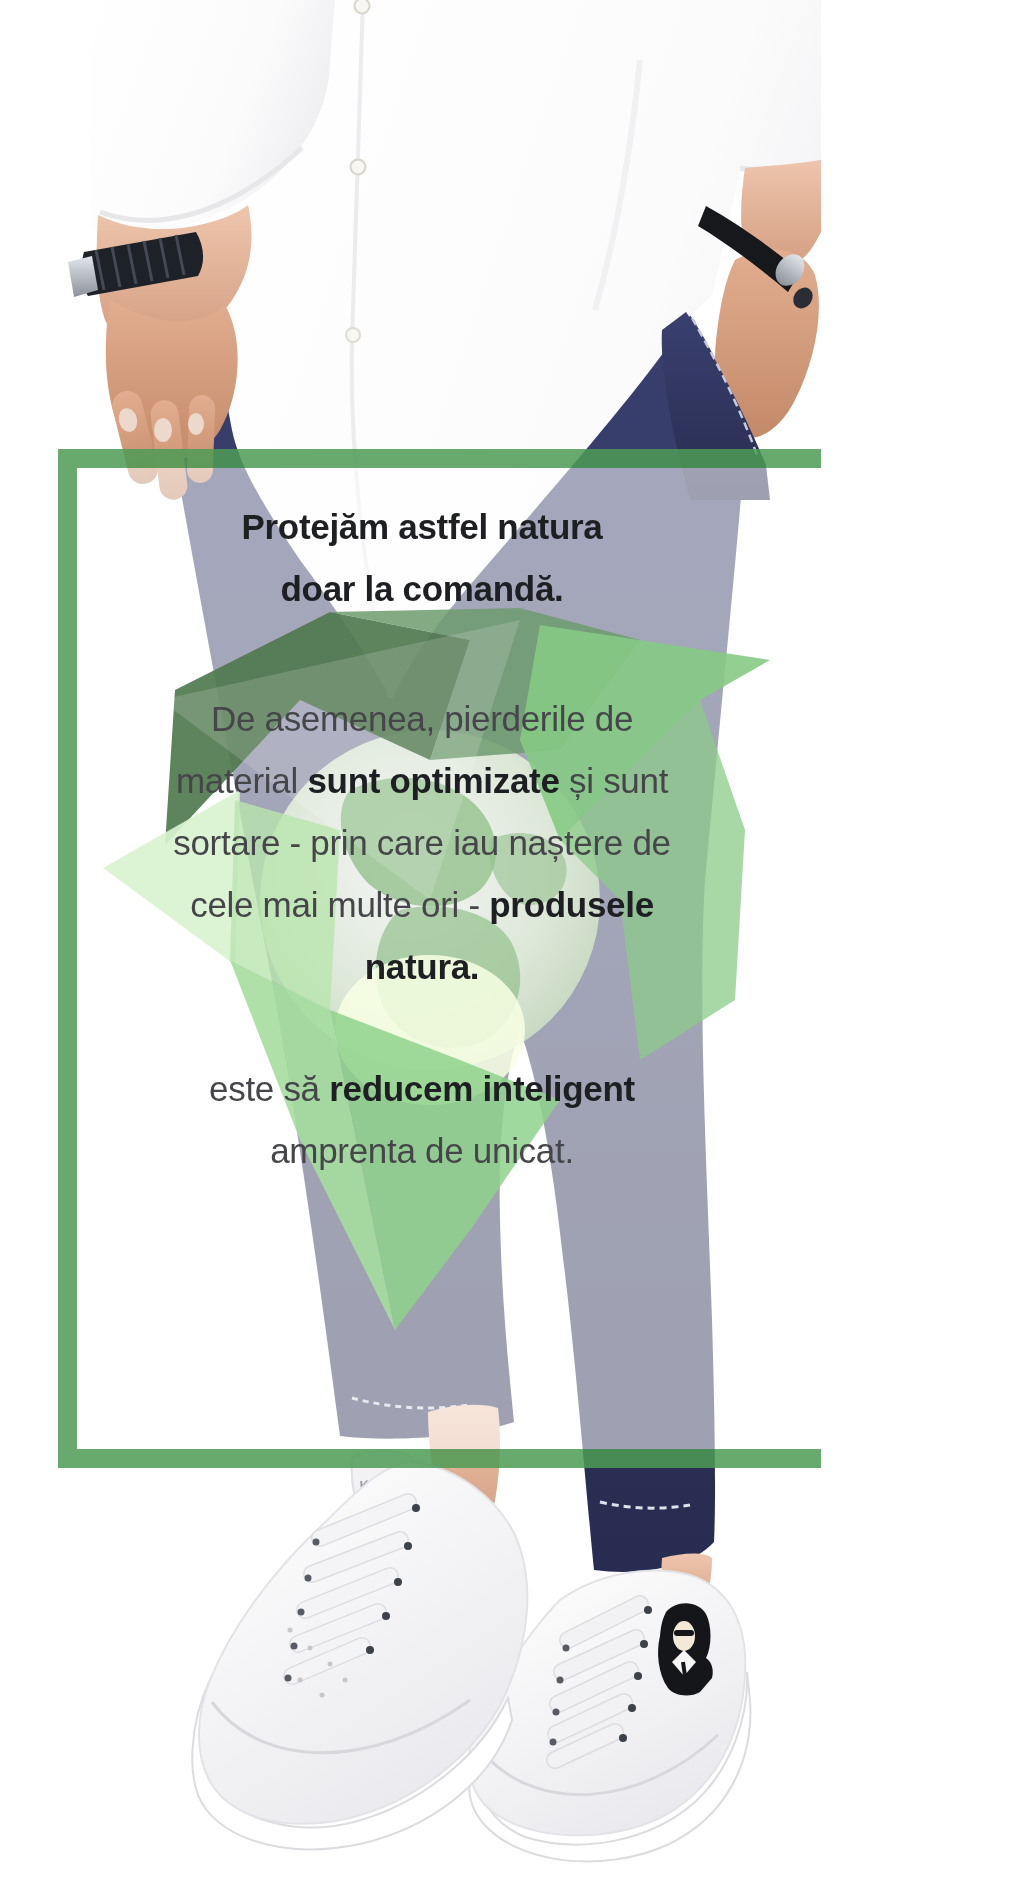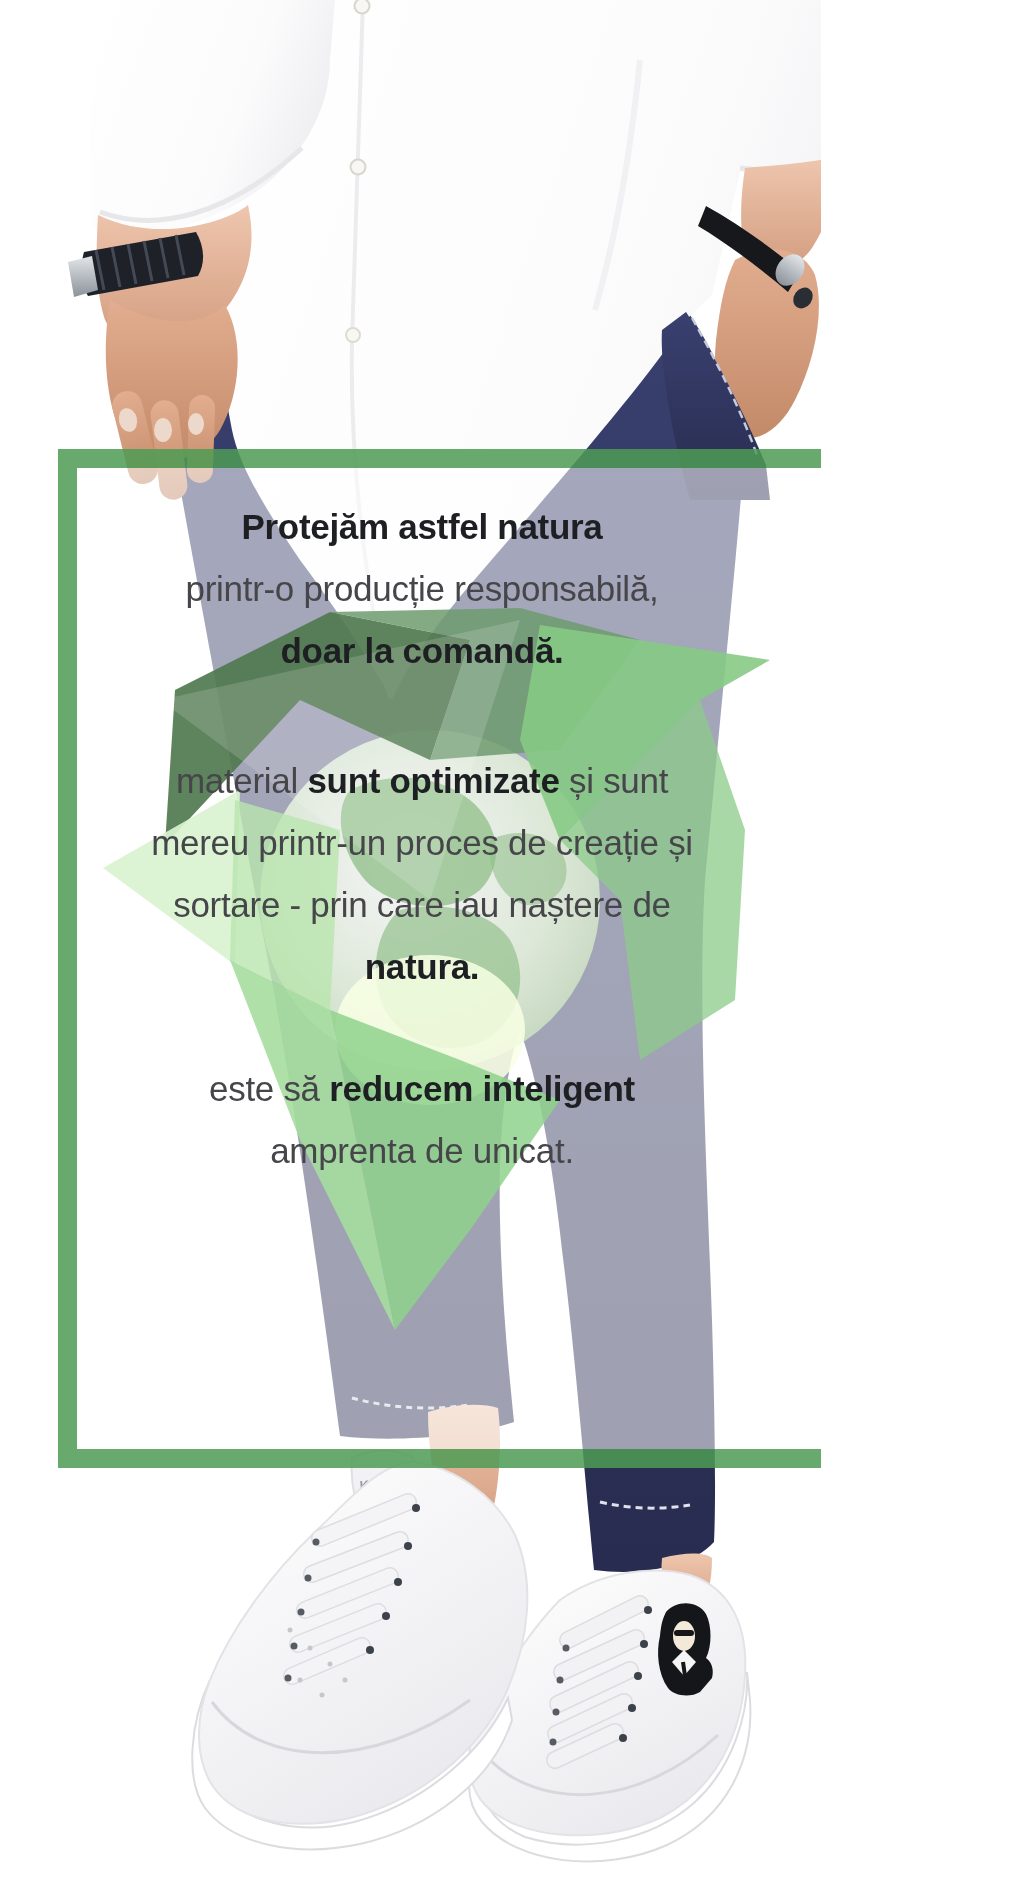--- a/index.html
+++ b/index.html
@@ -224,7 +224,6 @@
     <div class="eco-text">
       <p class="para para-1">
         <span class="ln"><span class="seg b">Protejăm astfel natura</span></span>
-        <span class="ln"><span class="seg">printr-o producție responsabilă,</span></span>
         <span class="ln"><span class="seg b">doar la comandă.</span></span>
       </p>
       <p class="para para-2">

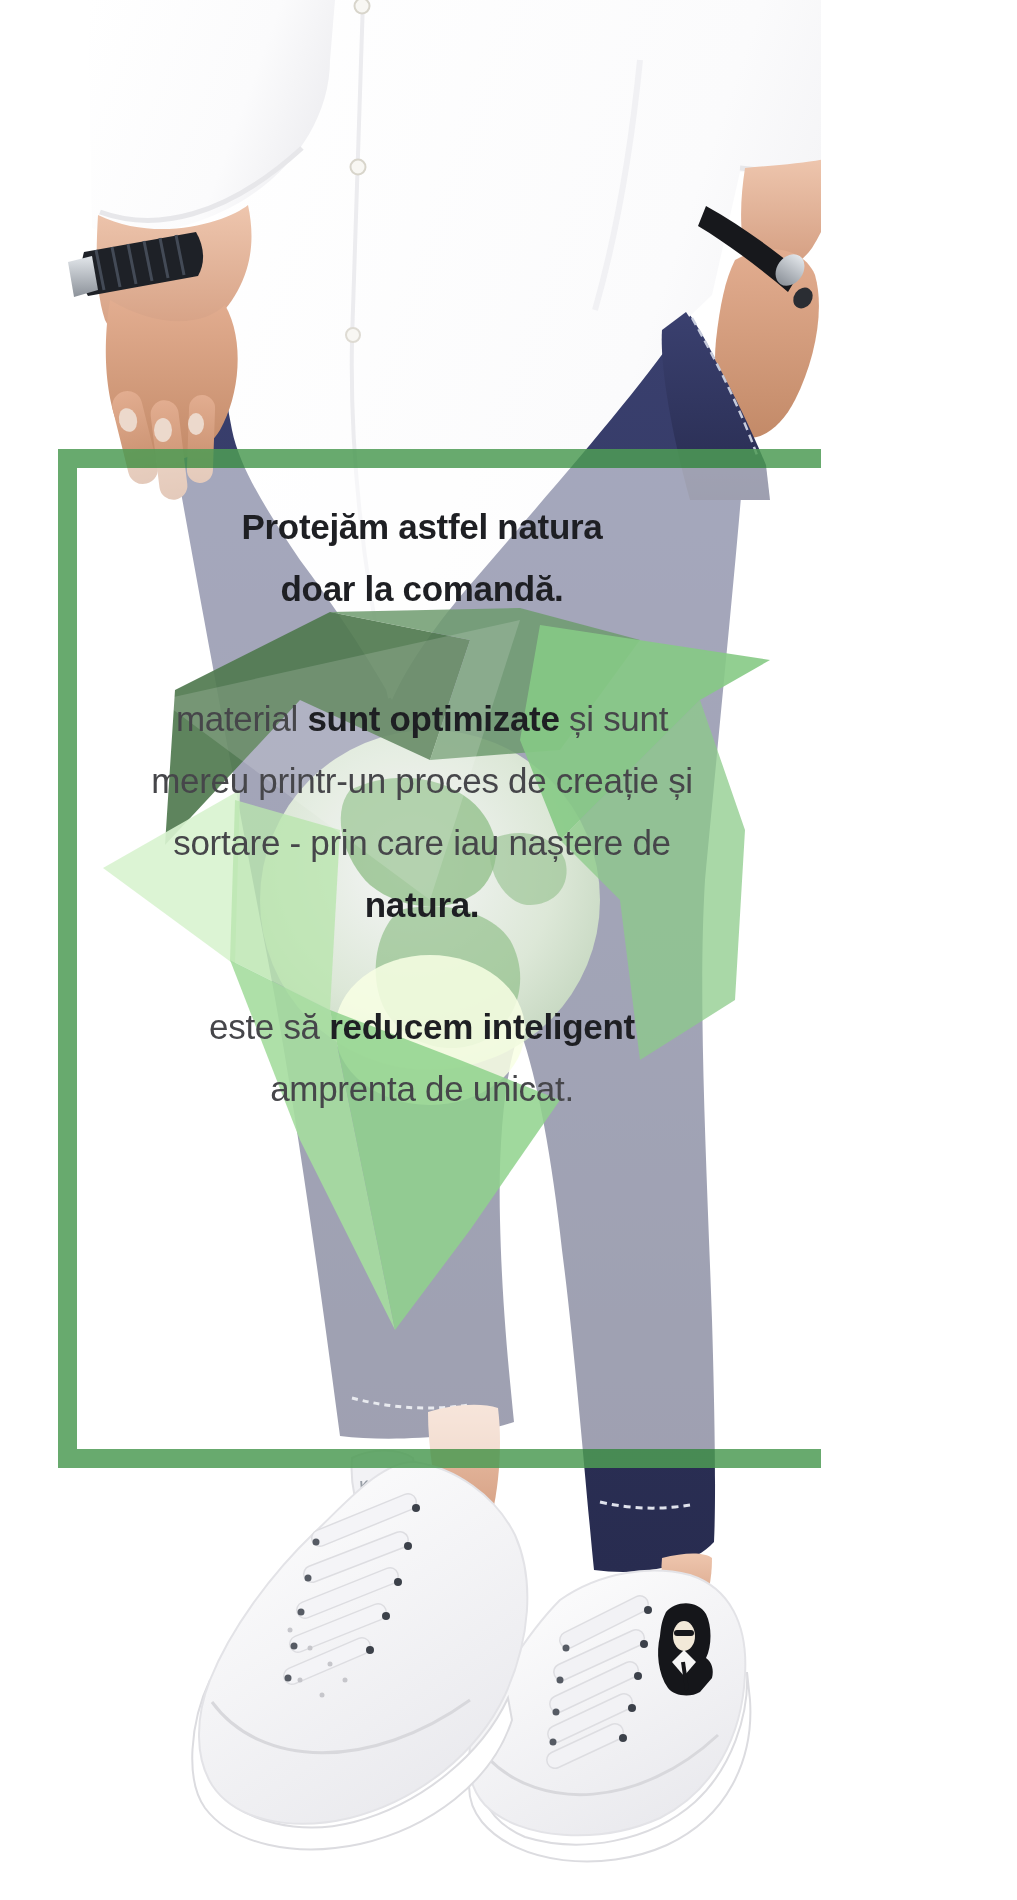--- a/index.html
+++ b/index.html
@@ -227,6 +227,7 @@
         <span class="ln"><span class="seg b">doar la comandă.</span></span>
       </p>
       <p class="para para-2">
+        <span class="ln"><span class="seg">De asemenea, pierderile de</span></span>
         <span class="ln"><span class="seg">material </span><span class="seg b">sunt optimizate</span><span class="seg"> și sunt</span></span>
         <span class="ln"><span class="seg">mereu printr-un proces de creație și</span></span>
         <span class="ln"><span class="seg">sortare - prin care iau naștere de</span></span>

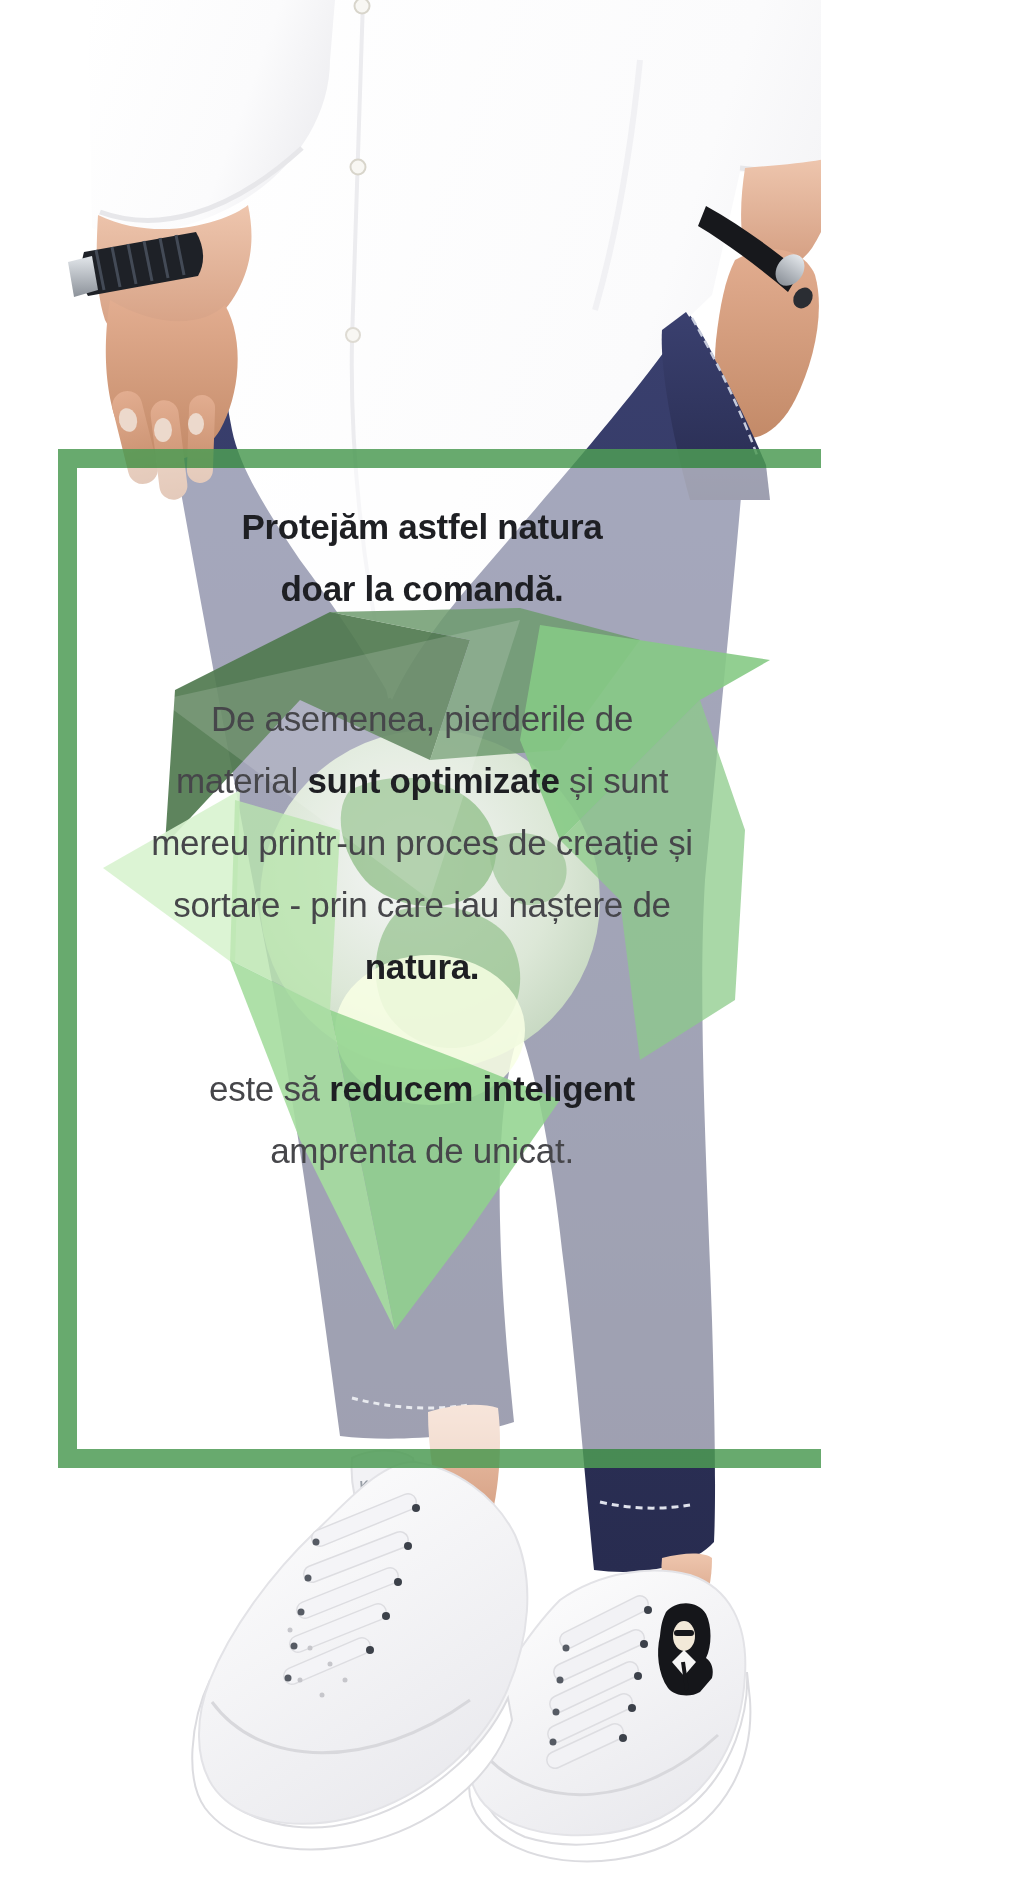--- a/index.html
+++ b/index.html
@@ -229,7 +229,6 @@
       <p class="para para-2">
         <span class="ln"><span class="seg">De asemenea, pierderile de</span></span>
         <span class="ln"><span class="seg">material </span><span class="seg b">sunt optimizate</span><span class="seg"> și sunt</span></span>
-        <span class="ln"><span class="seg">mereu printr-un proces de creație și</span></span>
         <span class="ln"><span class="seg">sortare - prin care iau naștere de</span></span>
         <span class="ln"><span class="seg b">natura.</span></span>
       </p>

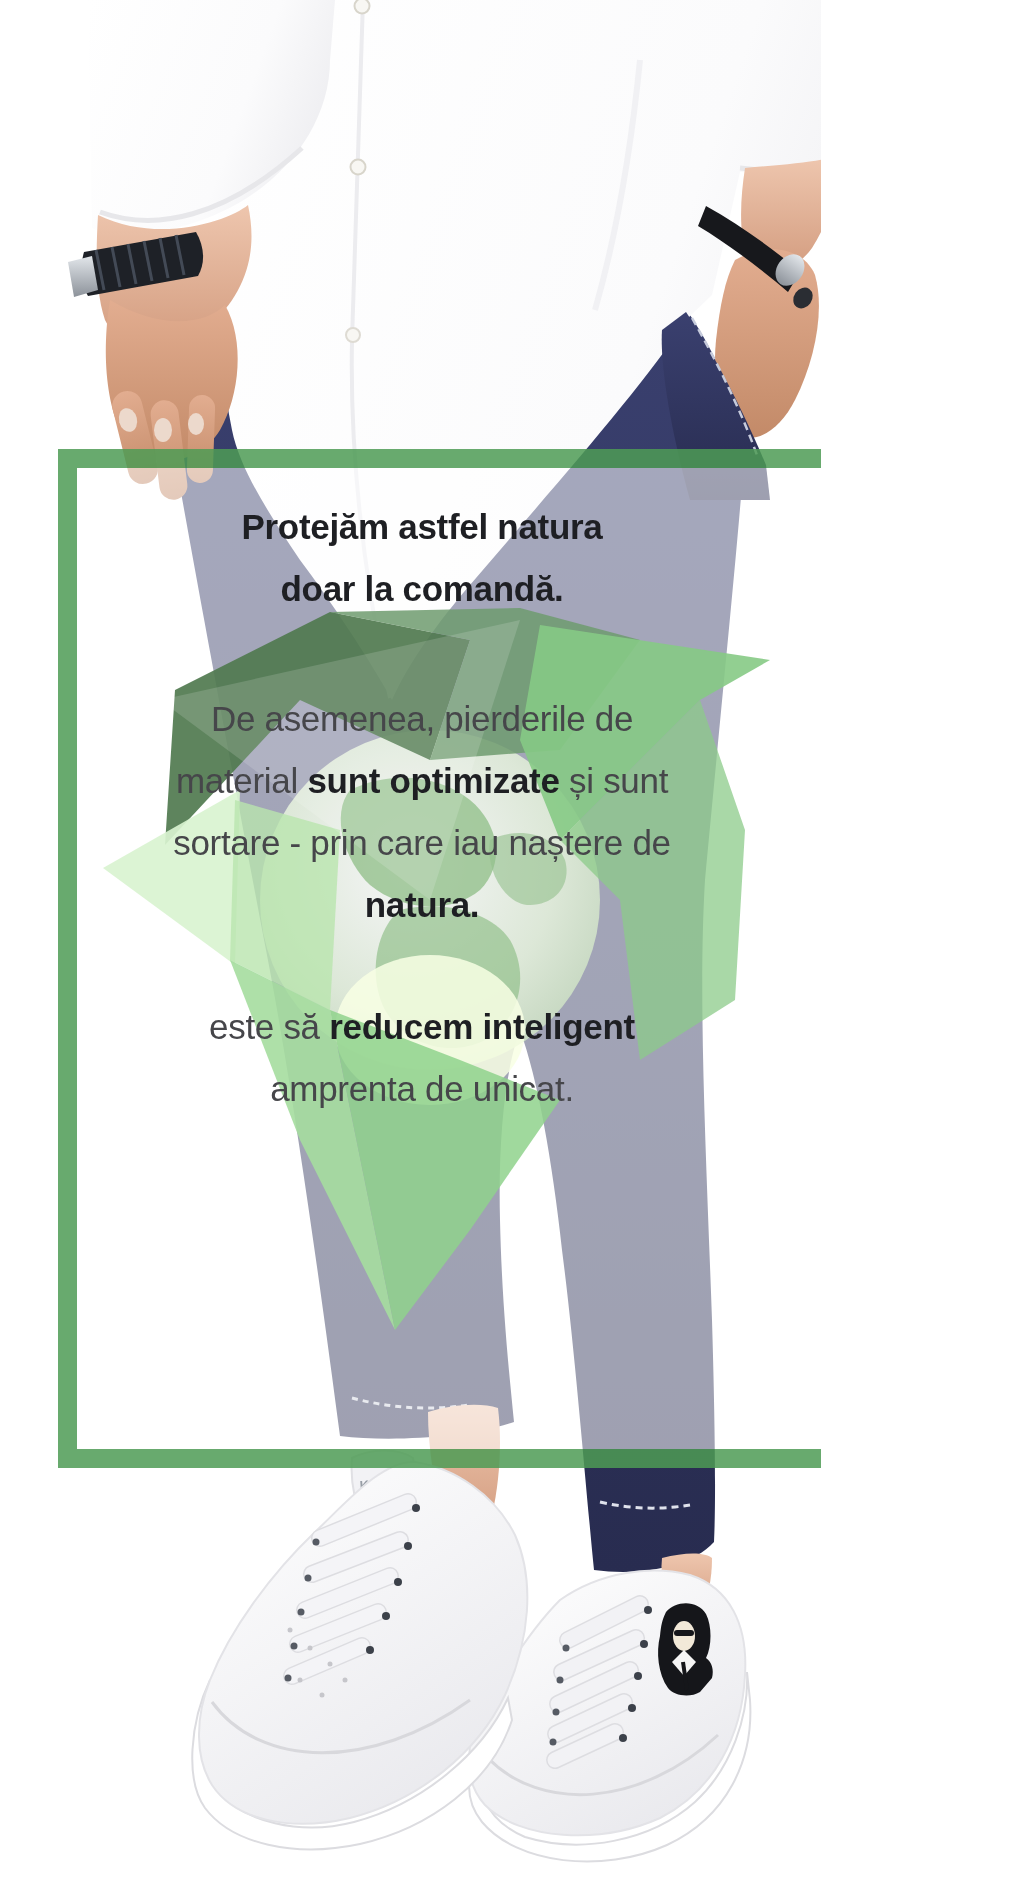--- a/index.html
+++ b/index.html
@@ -230,6 +230,7 @@
         <span class="ln"><span class="seg">De asemenea, pierderile de</span></span>
         <span class="ln"><span class="seg">material </span><span class="seg b">sunt optimizate</span><span class="seg"> și sunt</span></span>
         <span class="ln"><span class="seg">sortare - prin care iau naștere de</span></span>
+        <span class="ln"><span class="seg">cele mai multe ori - </span><span class="seg b">produsele</span></span>
         <span class="ln"><span class="seg b">natura.</span></span>
       </p>
       <p class="para">

